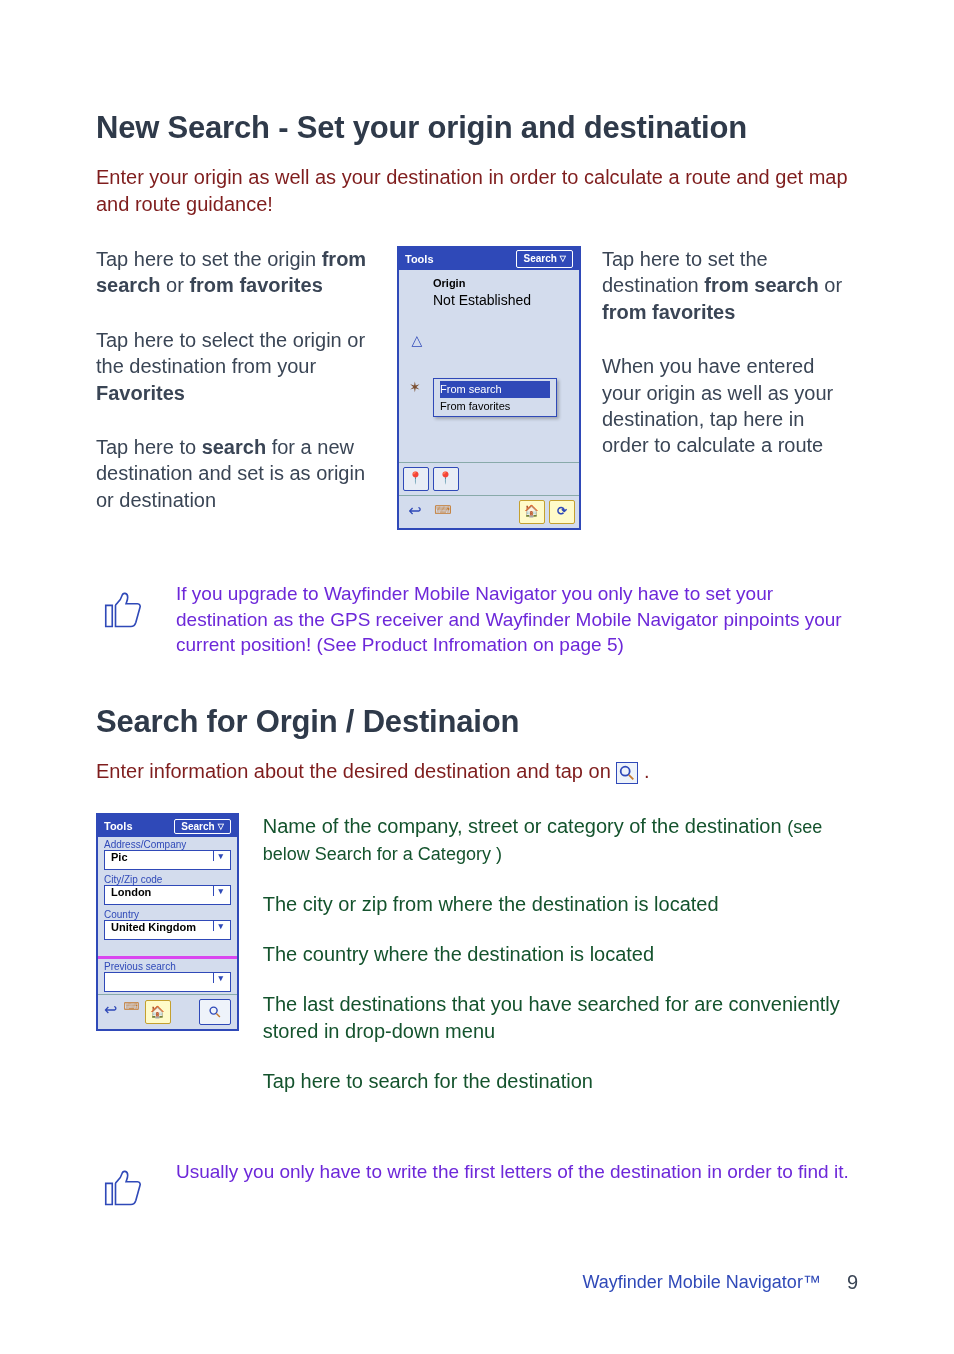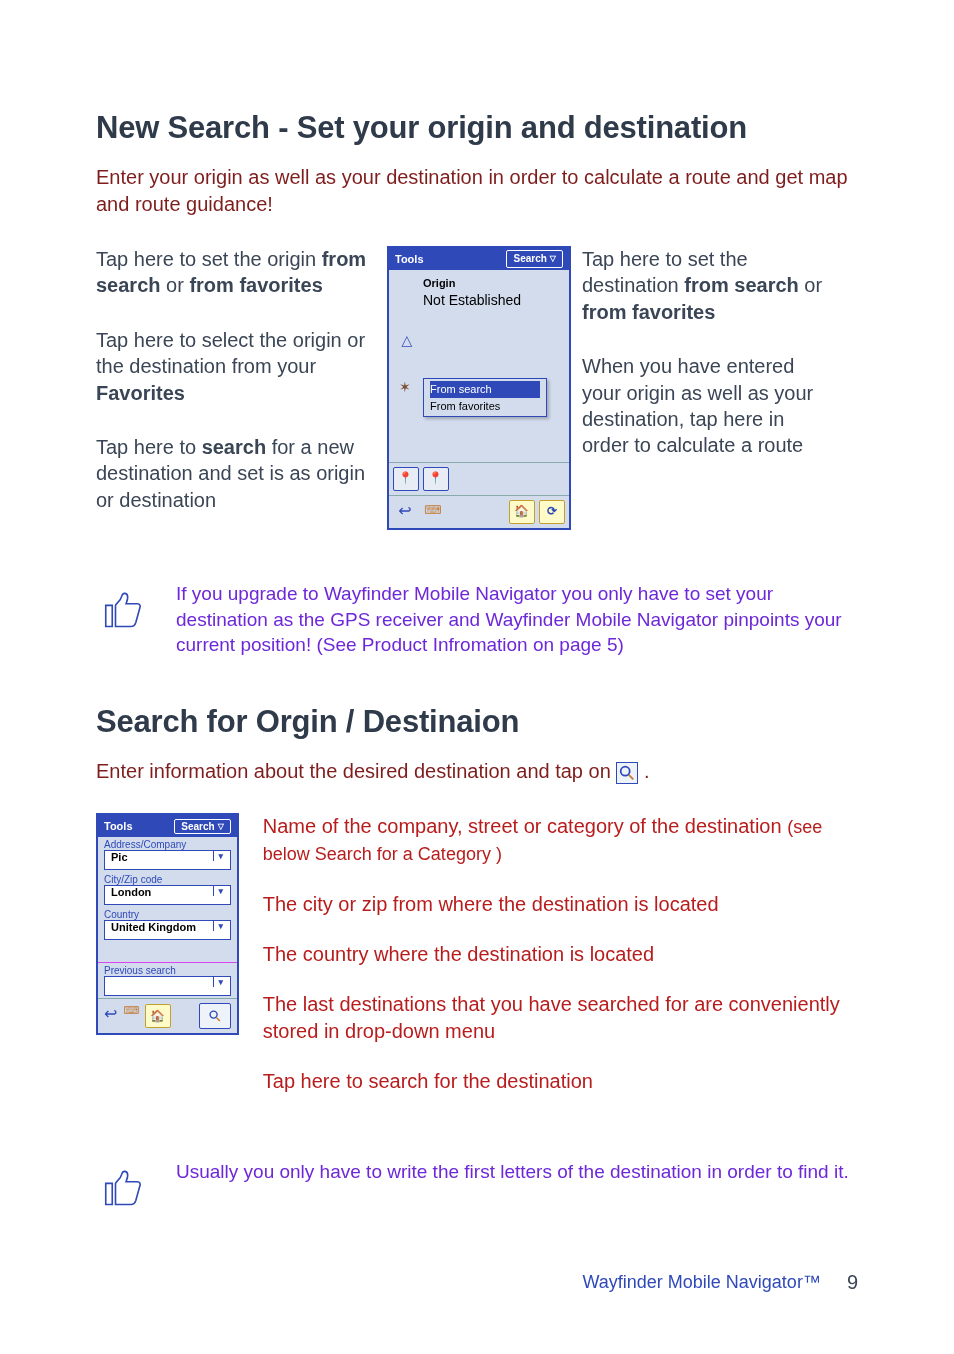--- a/index.html
+++ b/index.html
@@ -41,7 +41,7 @@
   .diagram {
     display: flex;
     align-items: flex-start;
-    gap: 8px;
+    gap: 18px;
     margin-bottom: 40px;
   }
   .col { font-size: 20px; line-height: 1.32; color: #3a4555; }

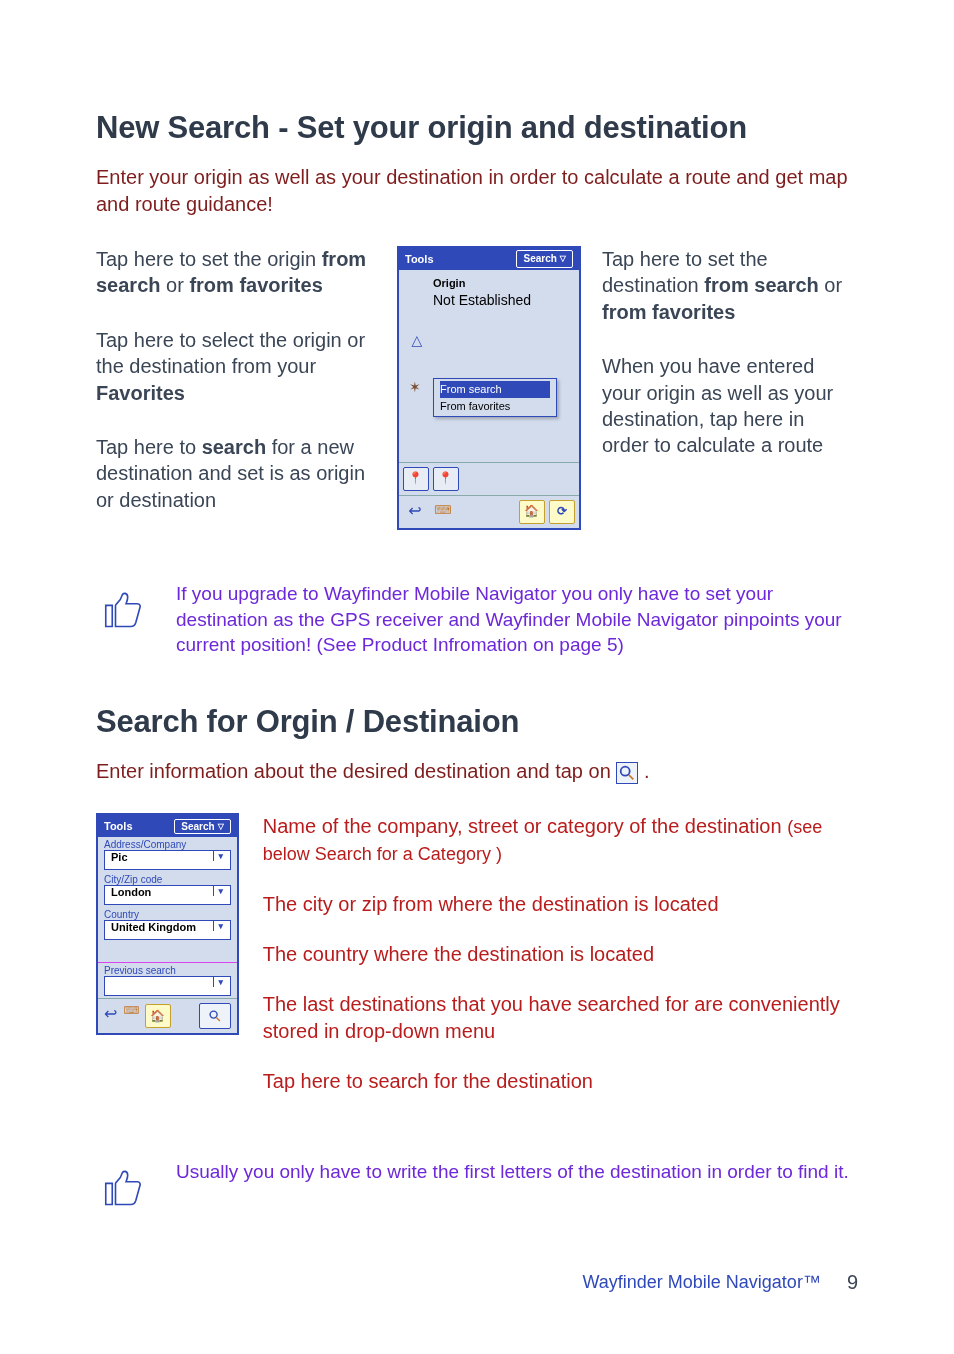--- a/index.html
+++ b/index.html
@@ -140,7 +140,7 @@
   .phone2-footer .search-sq svg { width:14px; height:14px; }
 
   .right-notes .note {
-    font-size:20px; line-height:1.32; color:#b91c1c; margin-bottom:24px;
+    font-size:20px; line-height:1.32; color:#14532d; margin-bottom:24px;
   }
   .right-notes .sub { font-size:18px; }
 

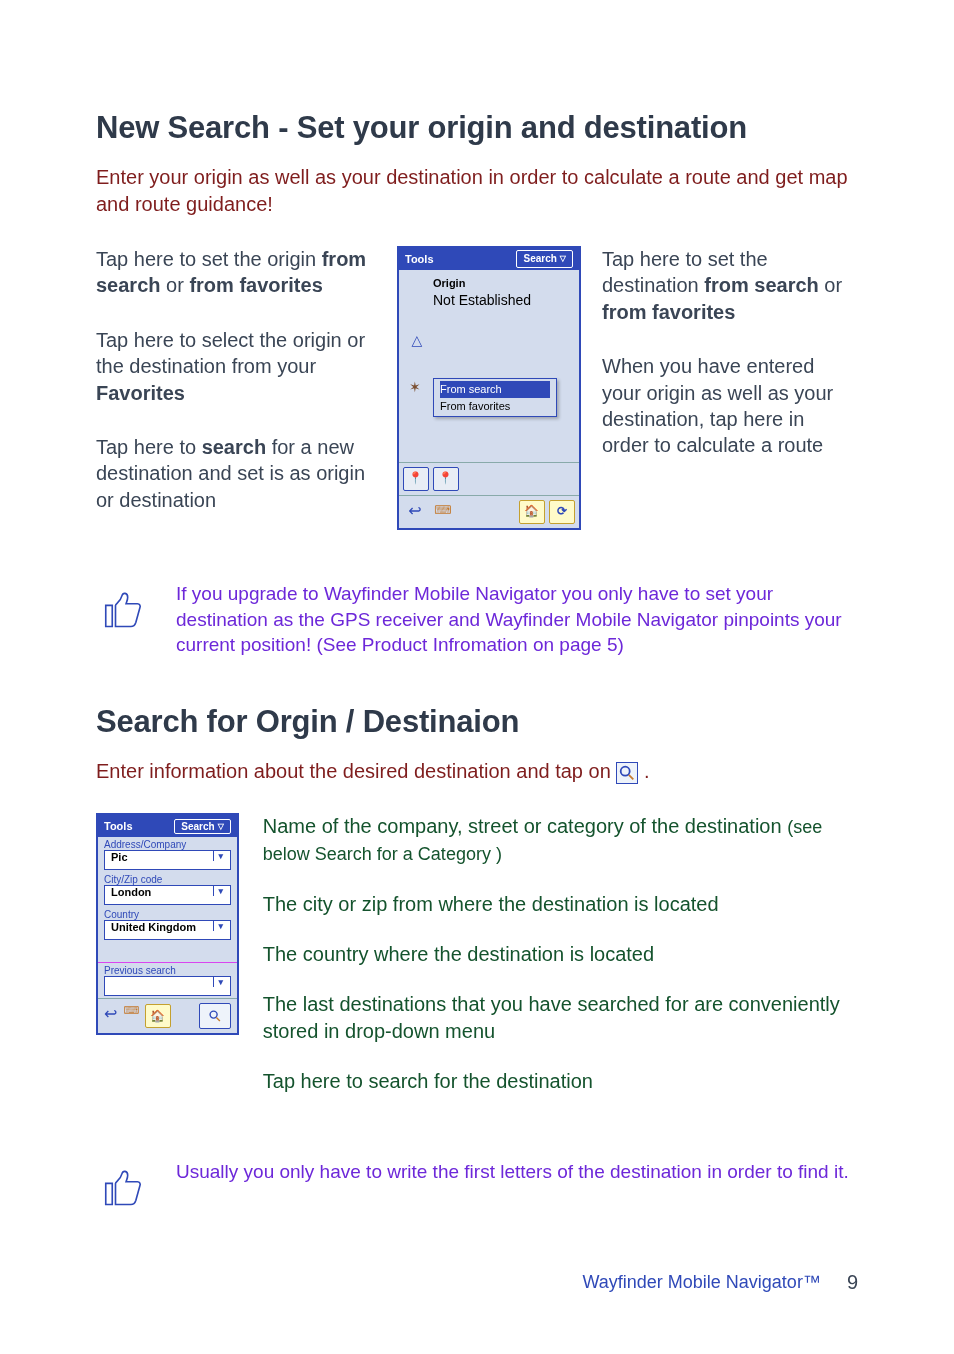--- a/index.html
+++ b/index.html
@@ -123,7 +123,7 @@
   }
   .phone2 .field .dd { width:14px; text-align:center; font-size:9px; color:#2f49b8; border-left:1px solid #2f49b8; }
   .phone2 .spacer { height:14px; }
-  .phone2 .prev-row { border-top:1px solid #d946ef; margin-top:6px; }
+  .phone2 .prev-row { border-top:3px solid #d946ef; }
   .phone2-footer {
     display:flex; justify-content:space-between; align-items:center;
     background:#d3dced; padding:4px 6px; border-top:1px solid #8aa;

